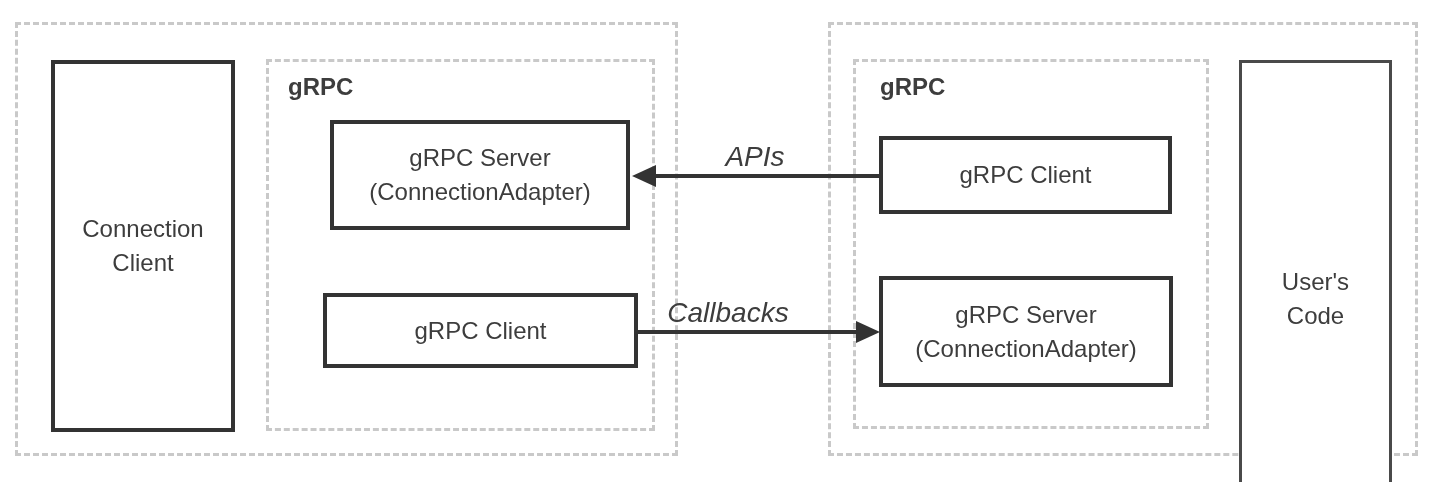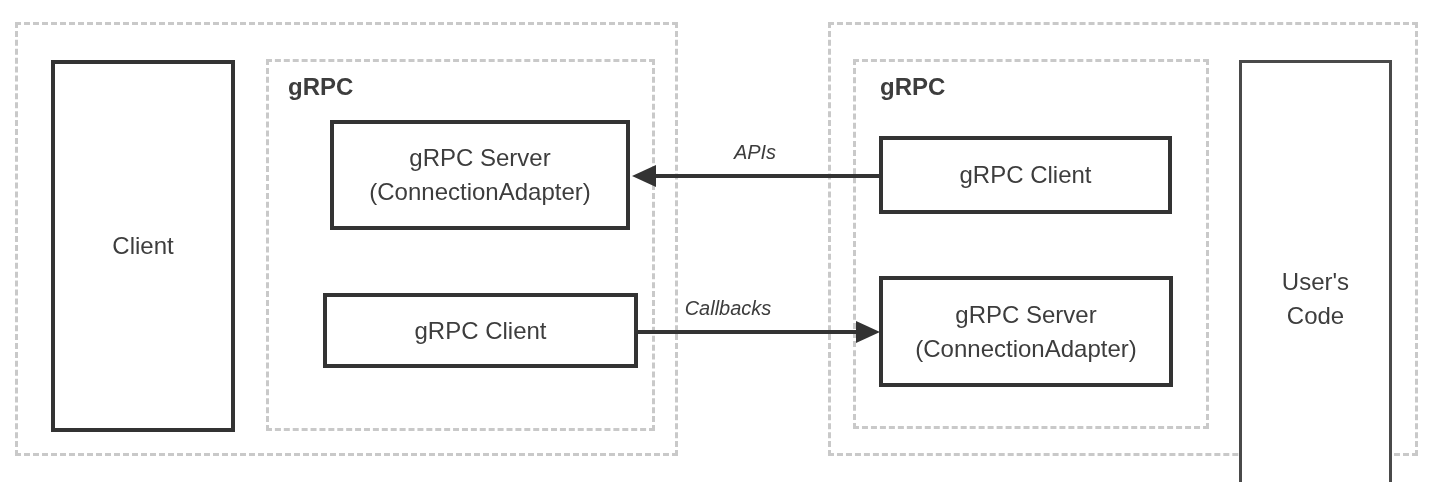--- a/index.html
+++ b/index.html
@@ -69,7 +69,7 @@
   .arrow-right .head { right: 0; border-left: 24px solid #333333; }
   .arrow-label {
     position: absolute;
-    font-size: 20px;
+    font-size: 28px;
     font-style: italic;
     color: #3d3d3d;
     text-align: center;

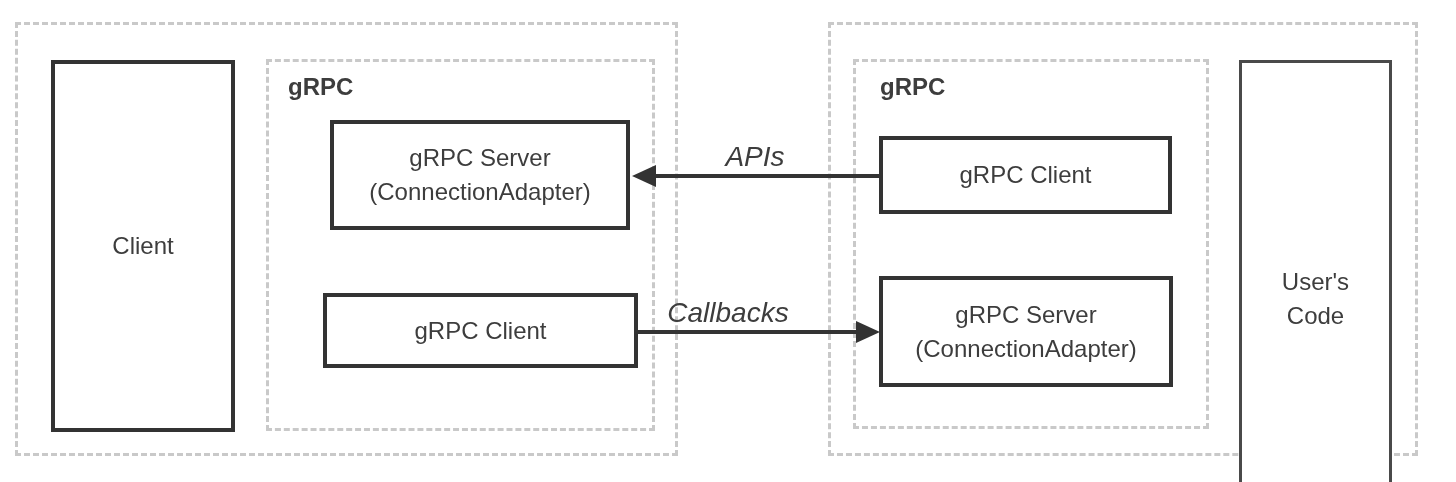--- a/index.html
+++ b/index.html
@@ -106,6 +106,7 @@
   <div class="dashed-box left-outer"></div>
 
   <div class="solid-box box-process">
+    <span>Connection</span>
     <span>Client</span>
   </div>
 

